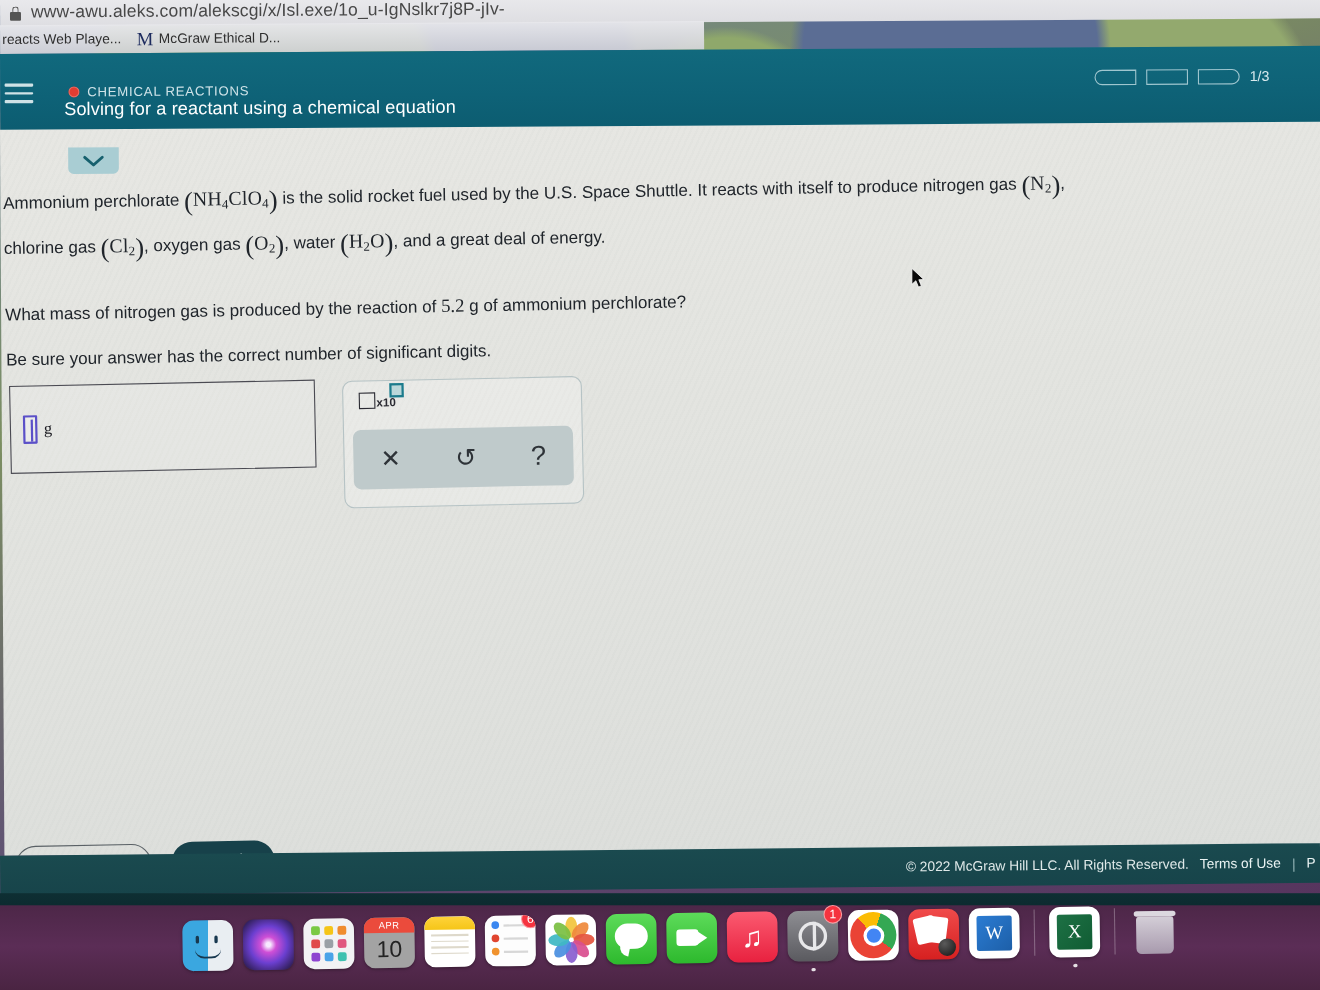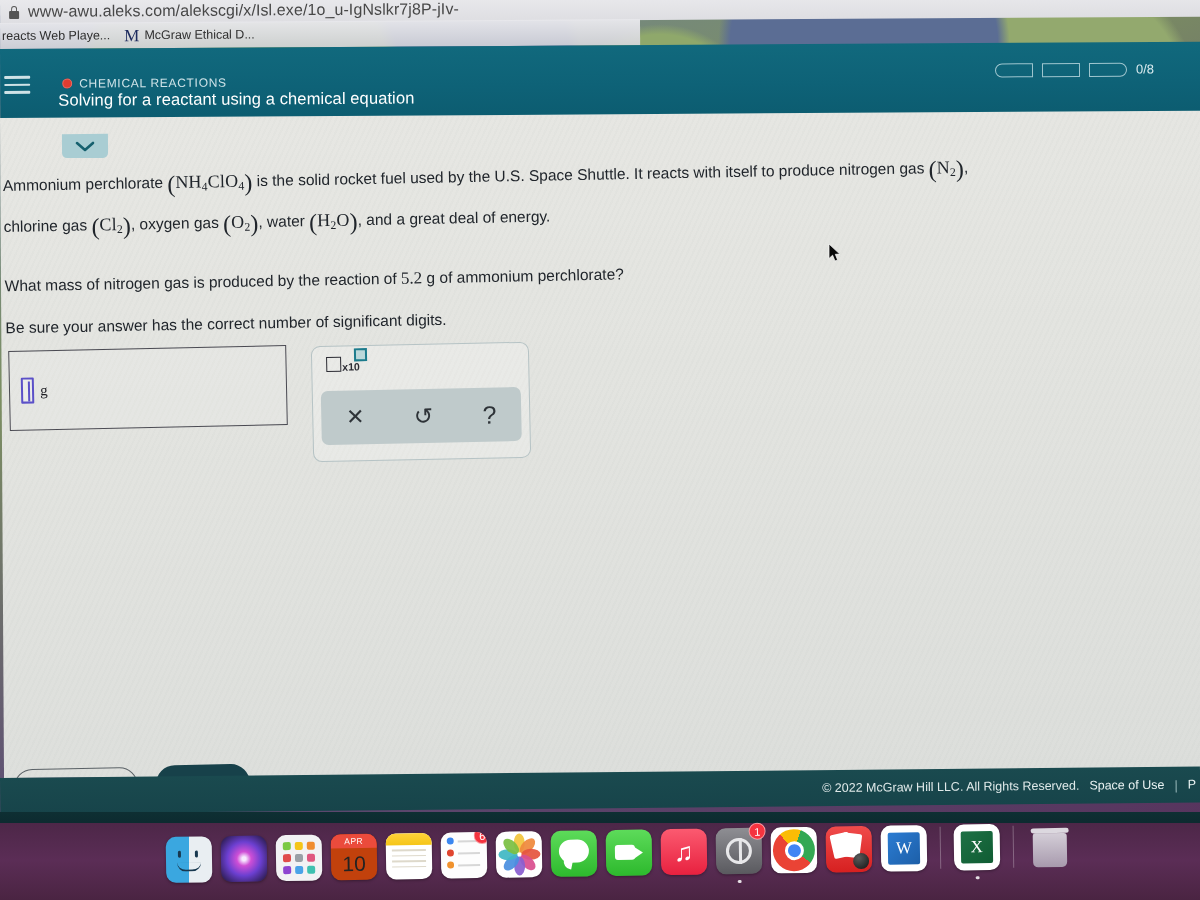--- a/index.html
+++ b/index.html
@@ -284,7 +284,7 @@
     <span class="seg first"></span>
     <span class="seg"></span>
     <span class="seg last"></span>
-    <span class="progress-label">0/8</span>
+    <span class="progress-label">1/3</span>
   </div>
 
   <div class="page-body"></div>

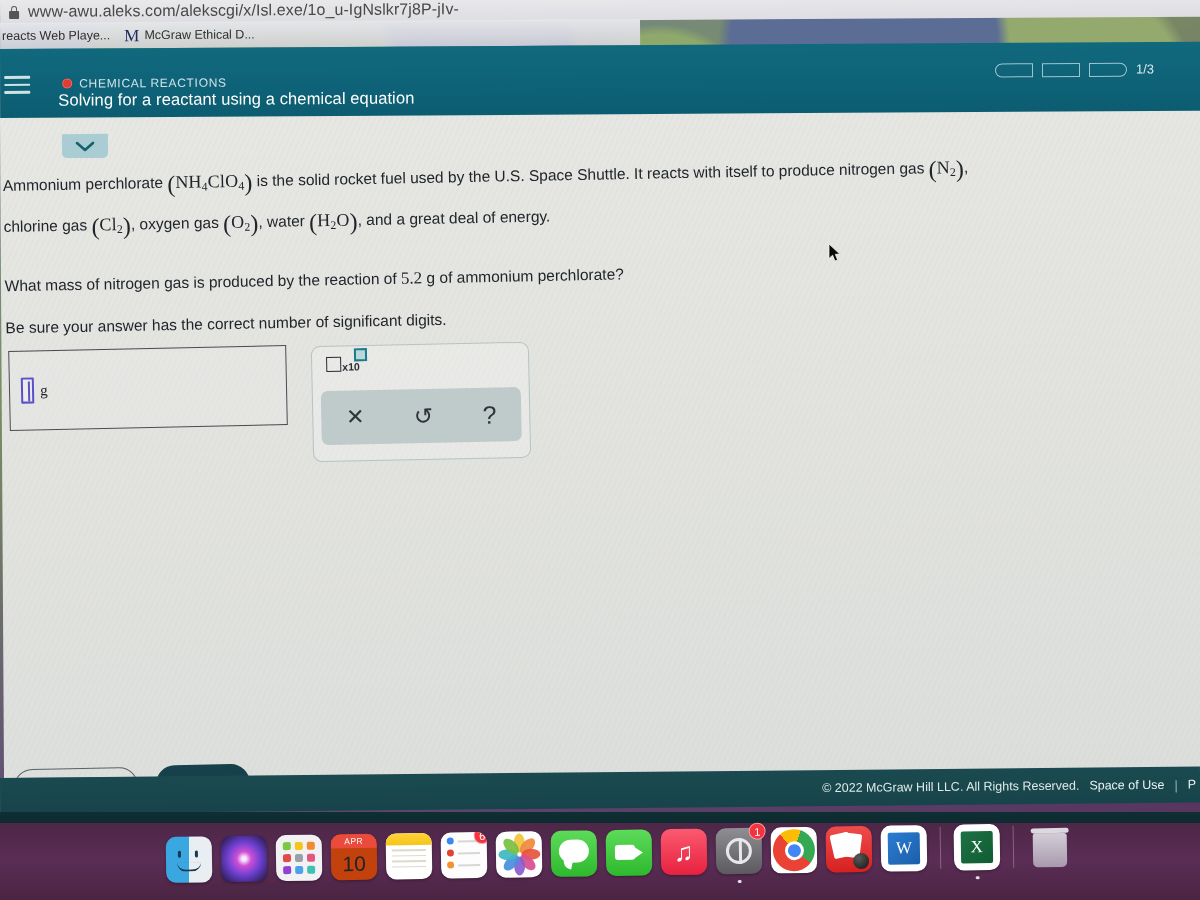--- a/index.html
+++ b/index.html
@@ -343,7 +343,7 @@
 
   <div class="footer">
     <span class="copyright">© 2022 McGraw Hill LLC. All Rights Reserved.</span>
-    <span class="tos">Space of Use</span>
+    <span class="tos">Terms of Use</span>
     <span class="divider-pipe">|</span>
     <span class="privacy">P</span>
   </div>

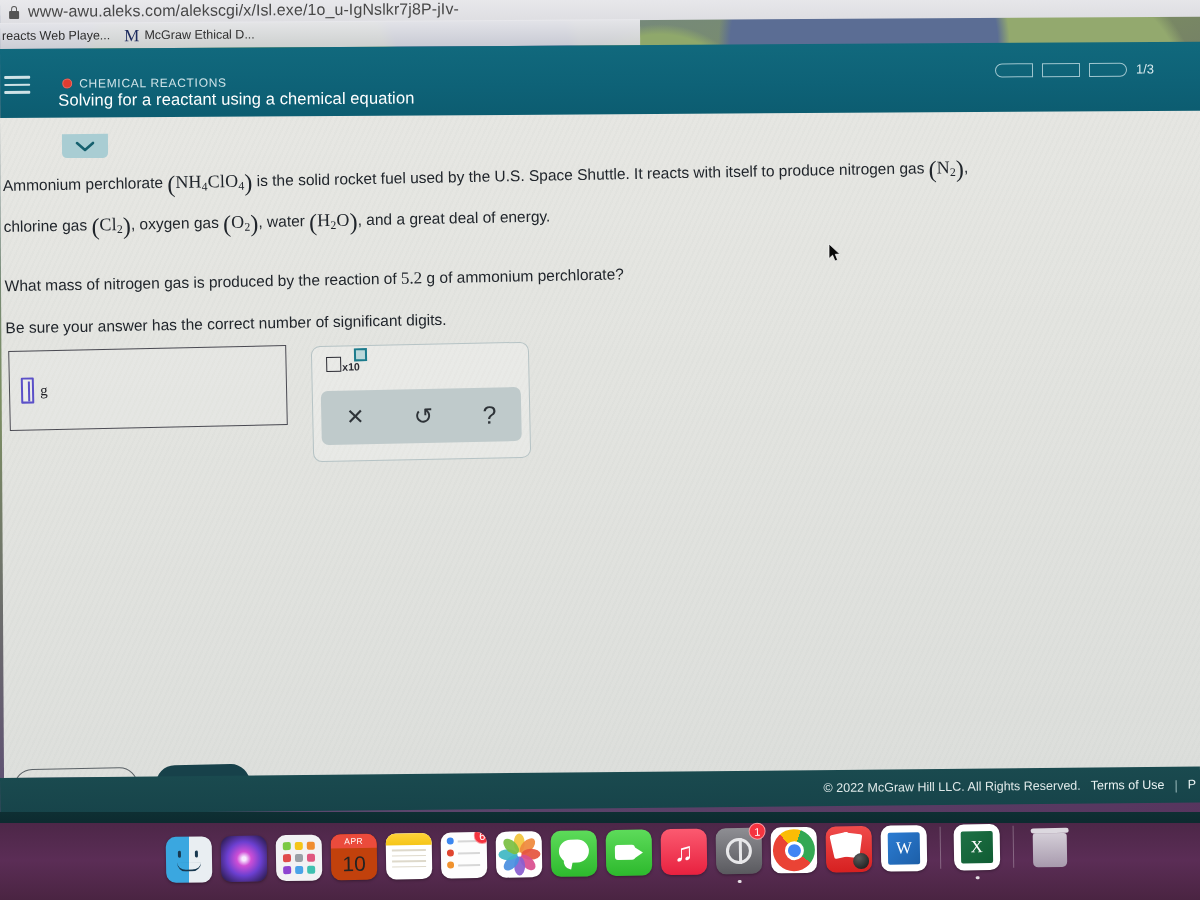--- a/index.html
+++ b/index.html
@@ -187,7 +187,7 @@
   .ic-launch .grid { position:absolute; inset: 7px; display:grid; grid-template-columns: repeat(3,1fr);
     grid-template-rows: repeat(3,1fr); gap: 3.5px; }
   .ic-launch i { border-radius: 2px; display:block; }
-  .ic-cal { background: #c2410c; overflow: hidden; }
+  .ic-cal { background: #a3a3a3; overflow: hidden; }
   .ic-cal .top { height: 14px; background: #eb4b3c; color:#fff; font-size: 8.5px; display:flex;
     align-items:center; justify-content:center; letter-spacing:.5px; }
   .ic-cal .day { height: 32px; display:flex; align-items:center; justify-content:center;

